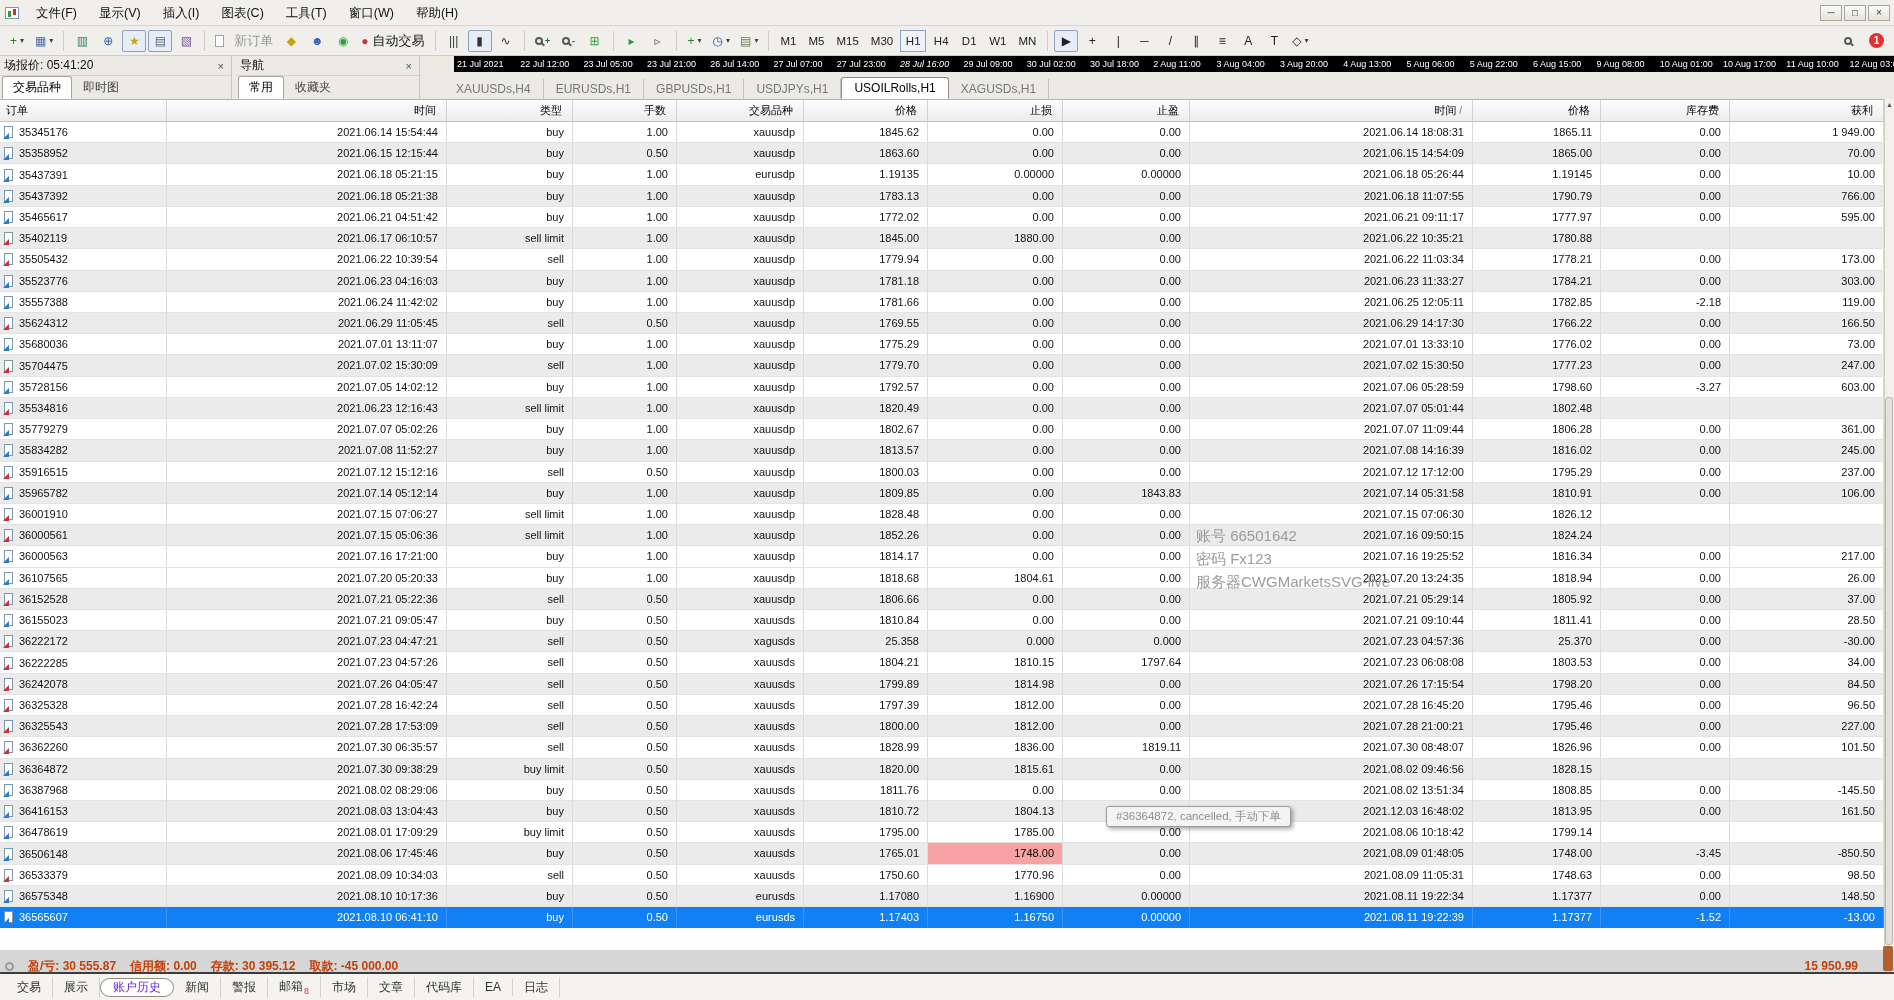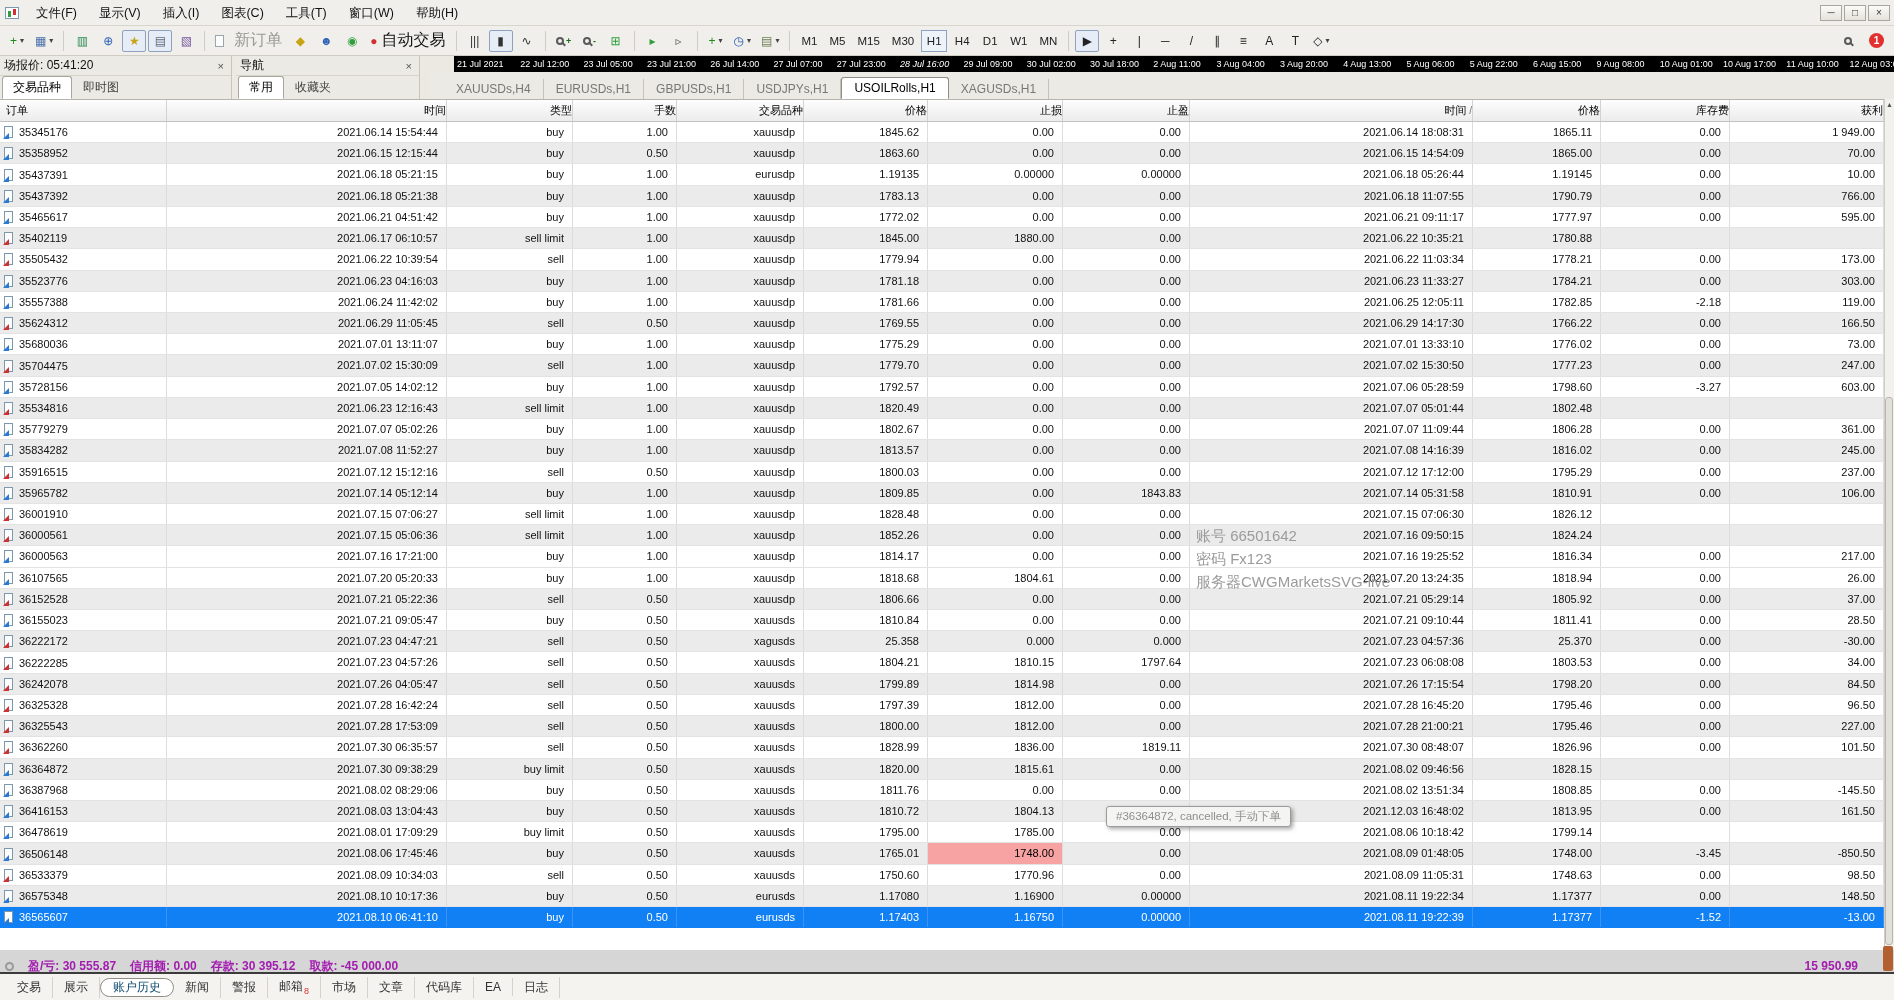--- a/index.html
+++ b/index.html
@@ -23,7 +23,7 @@
   .tbtn.pressed{border-color:#8fa2bd;background:#e7edf7;}
   .tbtn.disabled .tlabel{color:#9a9a94;}
   .tbtn .glyph{font-size:12px;line-height:12px;}
-  .tlabel{font-size:16px;margin-left:4px;white-space:nowrap;}
+  .tlabel{font-size:13px;margin-left:4px;white-space:nowrap;}
   .dd{font-size:8px;color:#444;margin-left:3px;}
   .tsep{width:1px;height:20px;background:#cfccc4;margin:0 5px;}
   .mag{width:8px;height:8px;border:2px solid #5a5a5a;border-radius:50%;position:relative;display:inline-block;}

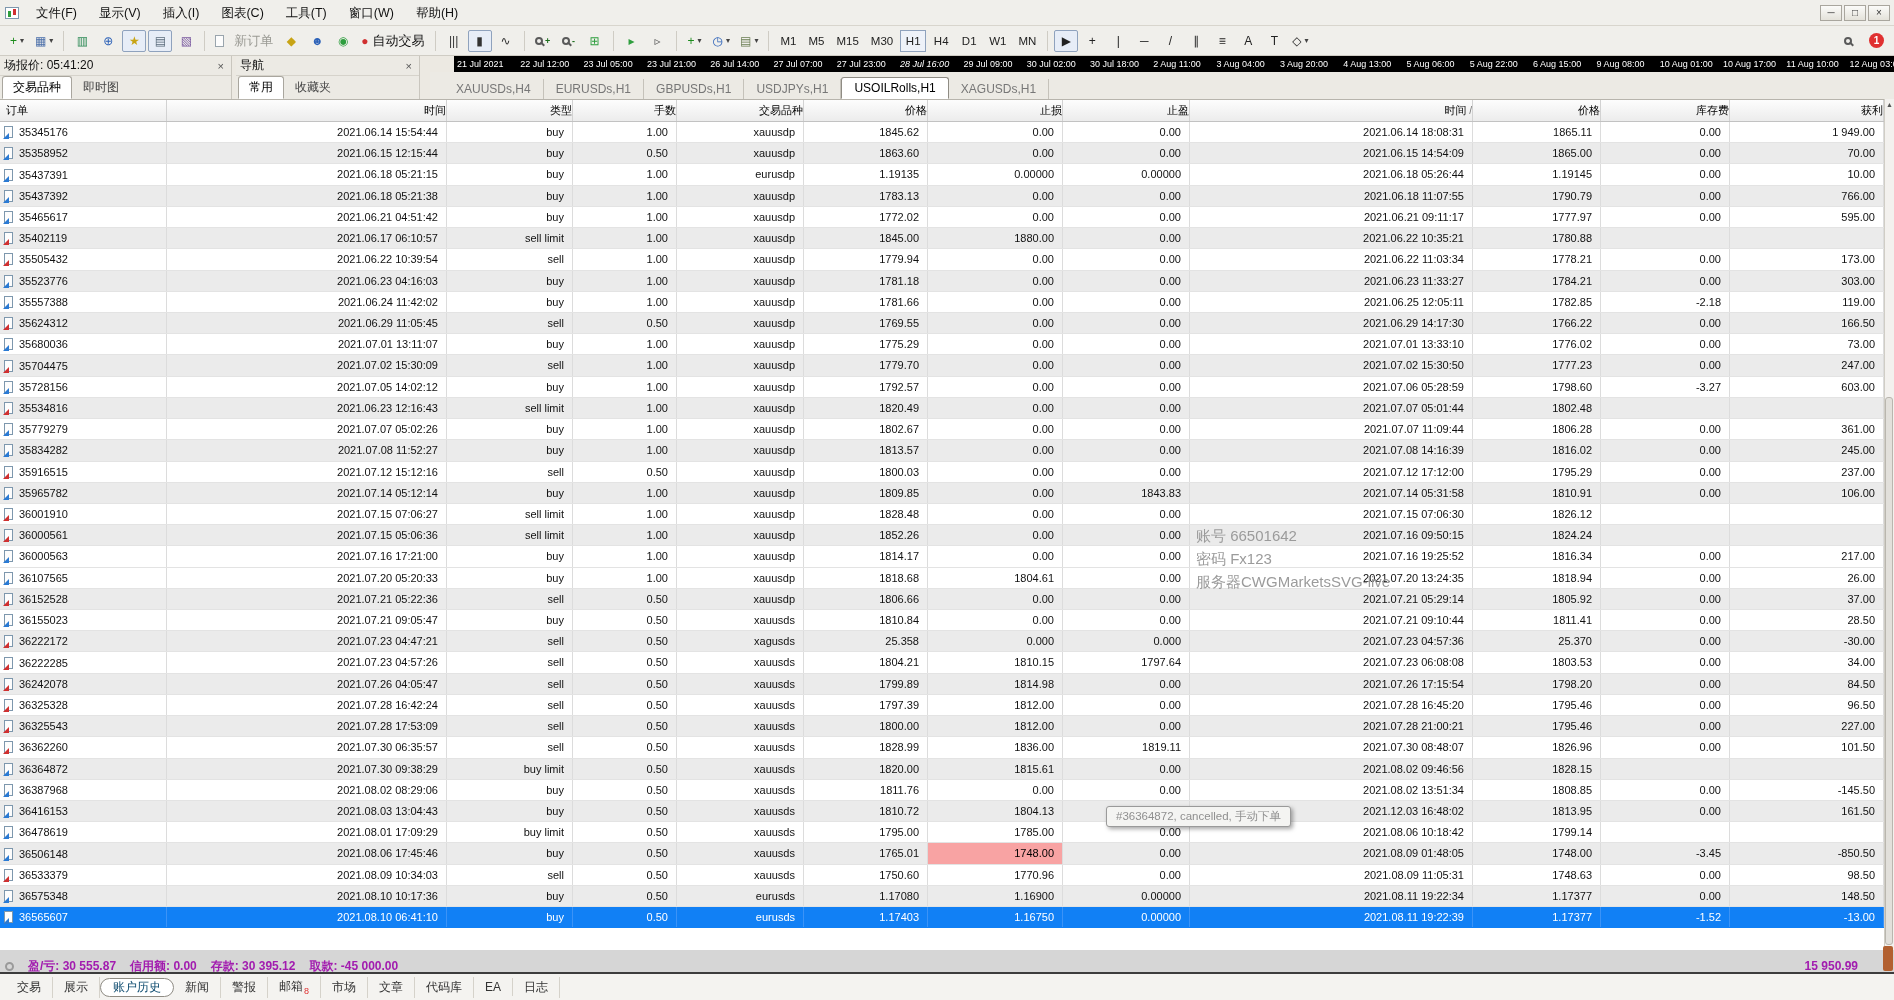--- a/index.html
+++ b/index.html
@@ -55,7 +55,7 @@
   
   .thead{position:absolute;top:99px;left:0;width:1884px;height:23px;display:flex;
          background:linear-gradient(#fdfdfd,#ececec);border-top:1px solid #b7b4ac;border-bottom:1px solid #c2c2c2;}
-  .hcell{font-size:11px;line-height:21px;text-align:right;padding-right:0;border-right:1px solid #d2d2d2;color:#000;}
+  .hcell{font-size:11px;line-height:21px;text-align:right;padding-right:10px;border-right:1px solid #d2d2d2;color:#000;}
   .hcell.first{text-align:left;padding-left:6px;}
   .sortmark{color:#777;font-size:10px;}
   .tbody{position:absolute;top:122px;left:0;width:1884px;height:828px;background:#fff;}

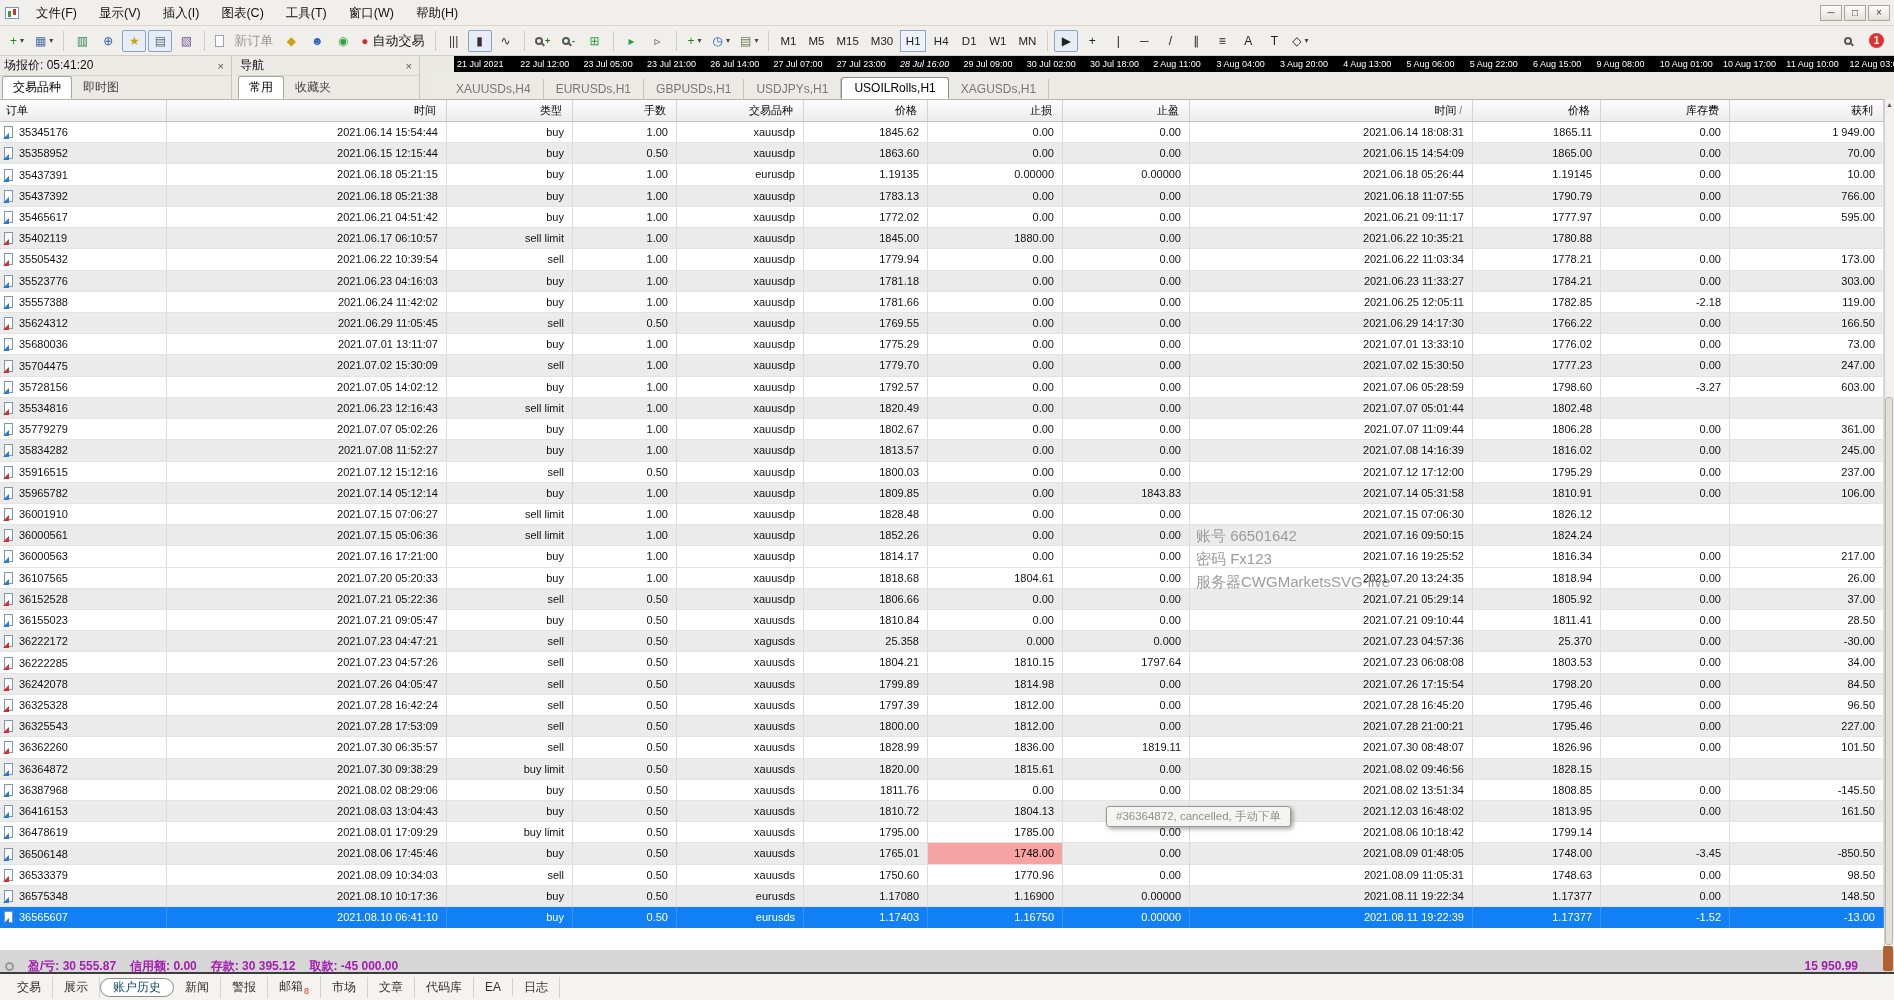--- a/index.html
+++ b/index.html
@@ -88,7 +88,7 @@
   .scroll-grip{position:absolute;left:1883px;top:946px;width:10px;height:25px;background:#b26030;border-radius:2px;z-index:7;}
   
   .statusbar{position:absolute;top:950px;left:0;width:100%;height:32px;background:#d6d6d6;
-             display:flex;align-items:center;font-size:12px;font-weight:bold;color:#a21caf;justify-content:flex-end;}
+             display:flex;align-items:center;font-size:12px;font-weight:bold;color:#c2410c;justify-content:flex-end;}
   .status-icon{width:9px;height:9px;border:2px solid #9a9a9a;border-radius:50%;margin:0 8px 0 5px;flex:none;}
   .statusbar span{margin-right:14px;white-space:nowrap;}
   .status-total{margin-left:auto;padding-right:22px;}

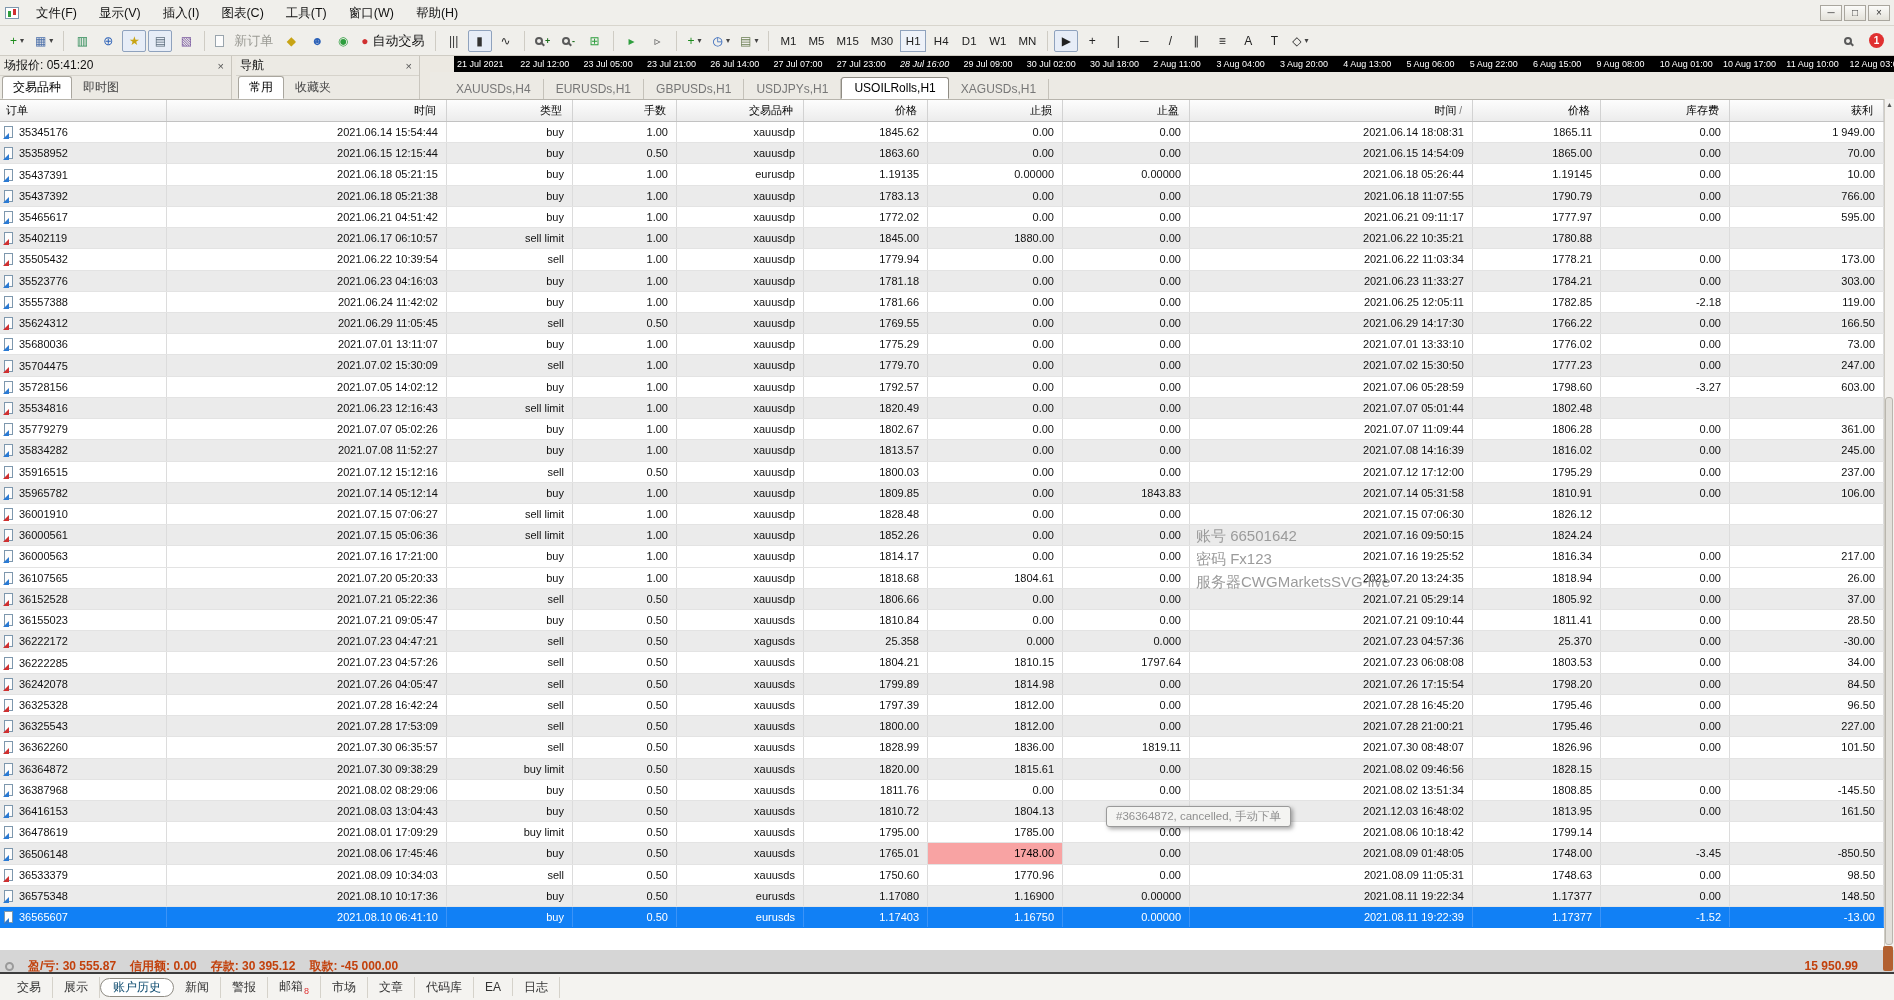--- a/index.html
+++ b/index.html
@@ -97,7 +97,7 @@
   .bottombar{position:absolute;top:974px;left:0;width:100%;height:26px;background:#f4f3f0;
              display:flex;align-items:center;padding-left:6px;}
   .btab{font-size:12px;color:#333;padding:2px 11px;border-right:1px solid #d5d2ca;white-space:nowrap;}
-  .btab.active{background:#fff;border:1px solid #8f8c84;border-radius:10px;color:#0c4a6e;padding:0 12px;}
+  .btab.active{background:#fff;border:1px solid #8f8c84;border-radius:10px;color:#6d28d9;padding:0 12px;}
   .mailbadge{color:#e03030;font-size:9px;vertical-align:sub;margin-left:1px;}
 </style>
 </head>

